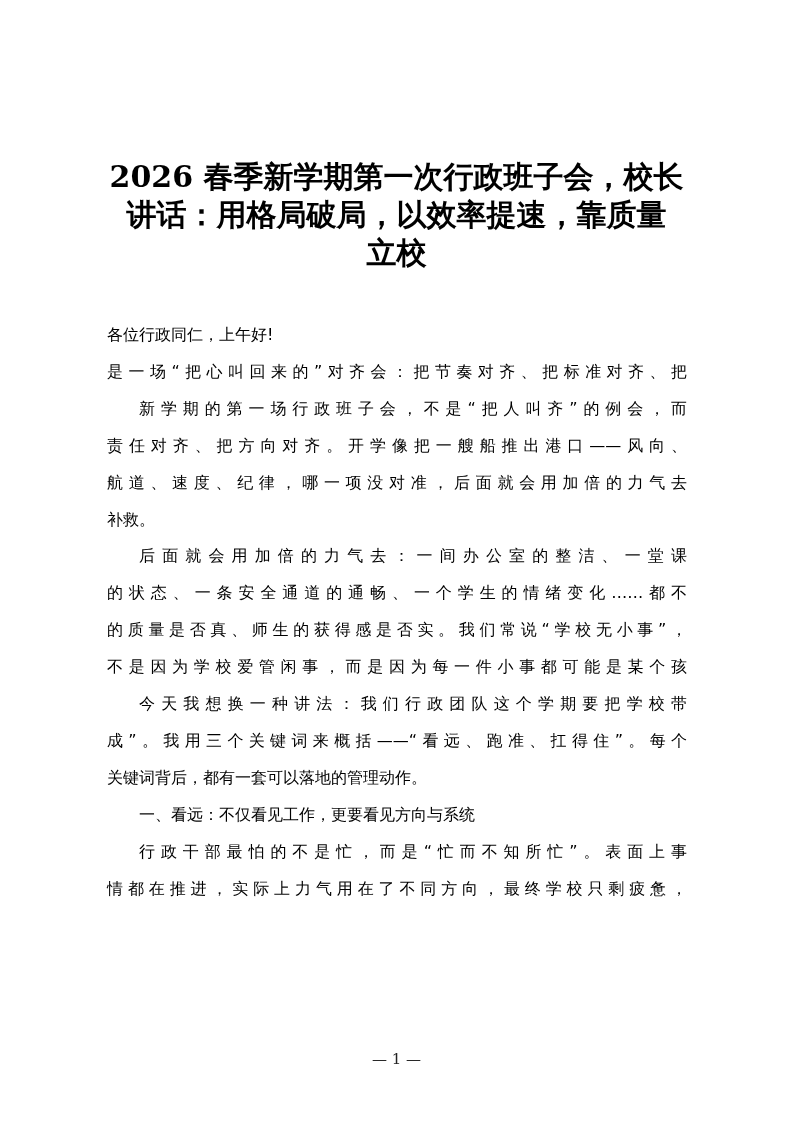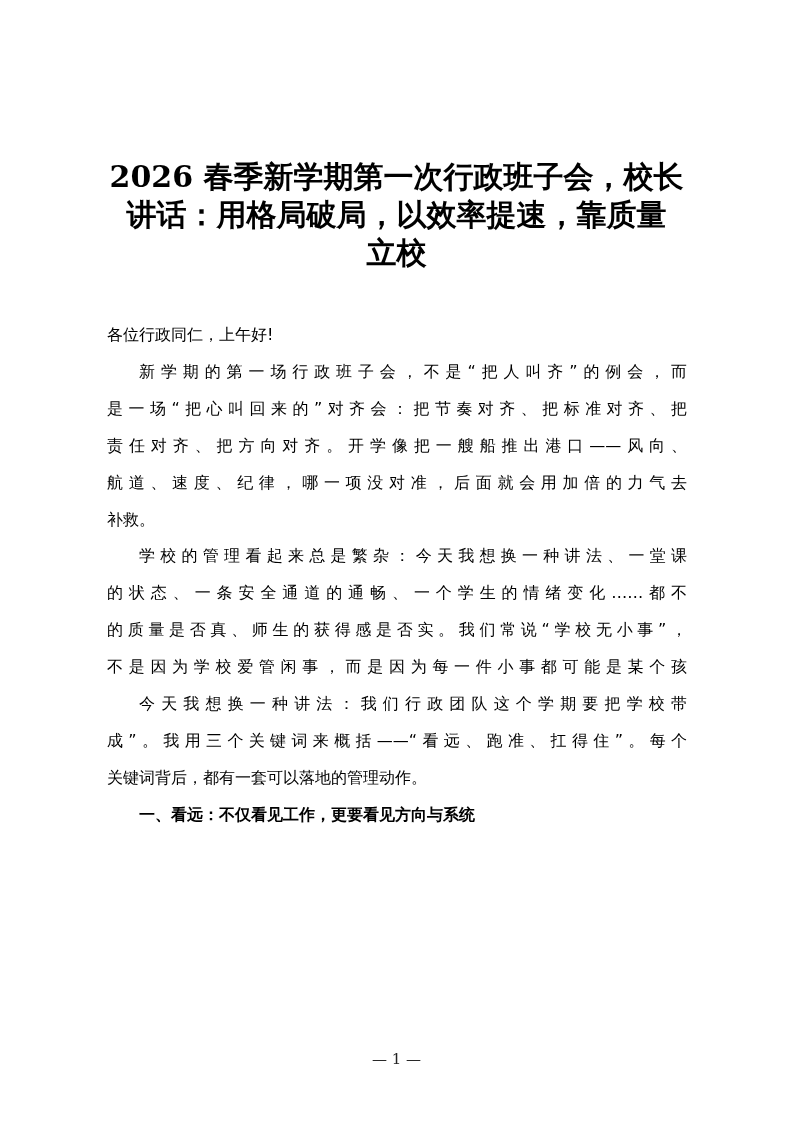--- a/index.html
+++ b/index.html
@@ -94,8 +94,8 @@
     </div>
 
     <div class="para no-indent">
+      <span class="ln">是一场“把心叫回来的”对齐会：把节奏对齐、把标准对齐、把</span>
       <span class="ln first">新学期的第一场行政班子会，不是“把人叫齐”的例会，而</span>
-      <span class="ln">是一场“把心叫回来的”对齐会：把节奏对齐、把标准对齐、把</span>
       <span class="ln">责任对齐、把方向对齐。开学像把一艘船推出港口——风向、</span>
       <span class="ln">航道、速度、纪律，哪一项没对准，后面就会用加倍的力气去</span>
       <span class="ln last">补救。</span>

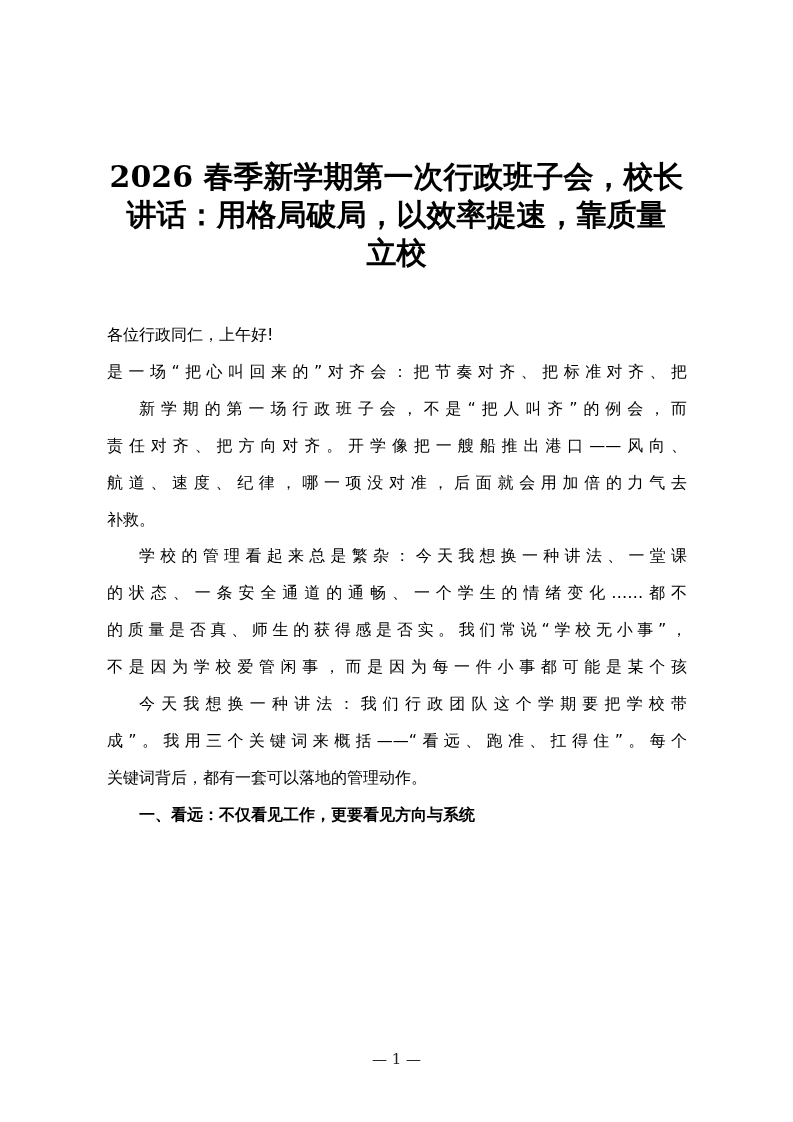--- a/index.html
+++ b/index.html
@@ -102,7 +102,7 @@
     </div>
 
     <div class="para no-indent">
-      <span class="ln first">学校的管理看起来总是繁杂：今天我想换一种讲法、一堂课</span>
+      <span class="ln first">后面就会用加倍的力气去：一间办公室的整洁、一堂课</span>
       <span class="ln">的状态、一条安全通道的通畅、一个学生的情绪变化……都不</span>
       <span class="ln">的质量是否真、师生的获得感是否实。我们常说“学校无小事”，</span>
       <span class="ln">不是因为学校爱管闲事，而是因为每一件小事都可能是某个孩</span>

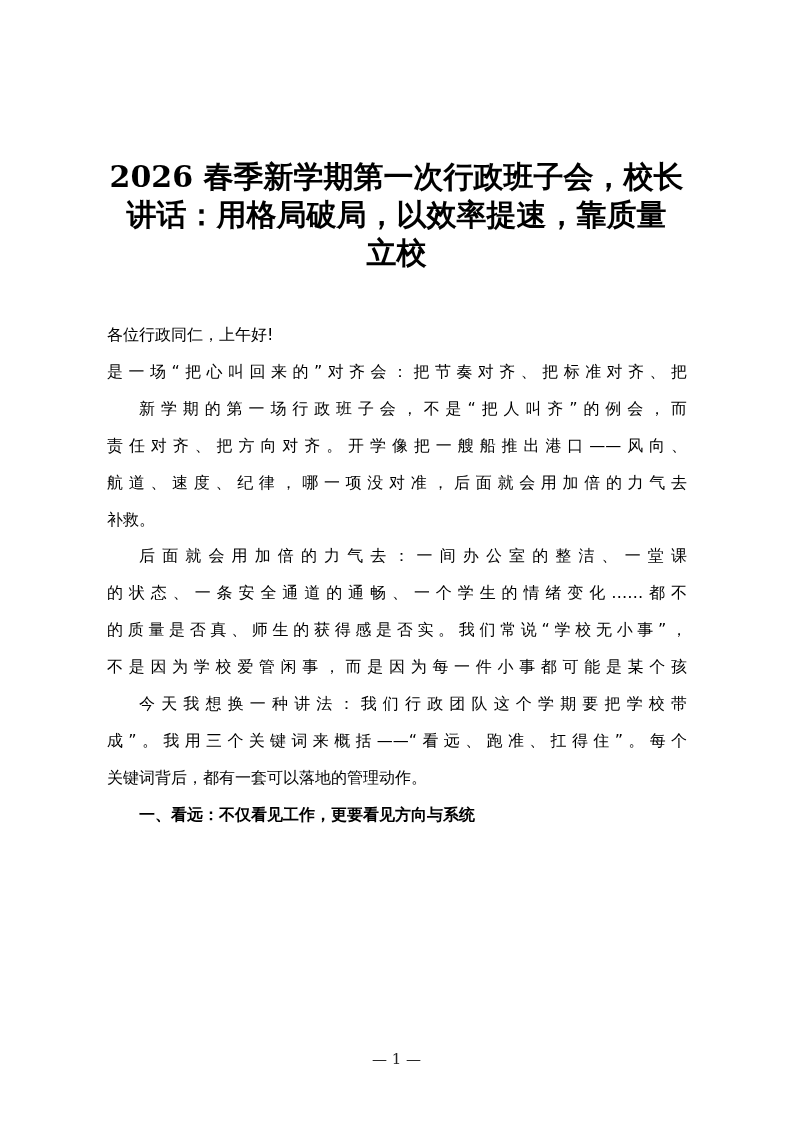--- a/index.html
+++ b/index.html
@@ -63,7 +63,7 @@
     }
     .para .ln.first { text-indent: 2em; }
     .heading {
-      font-weight: bold;
+      font-weight: normal;
     }
     .footer {
       position: absolute;

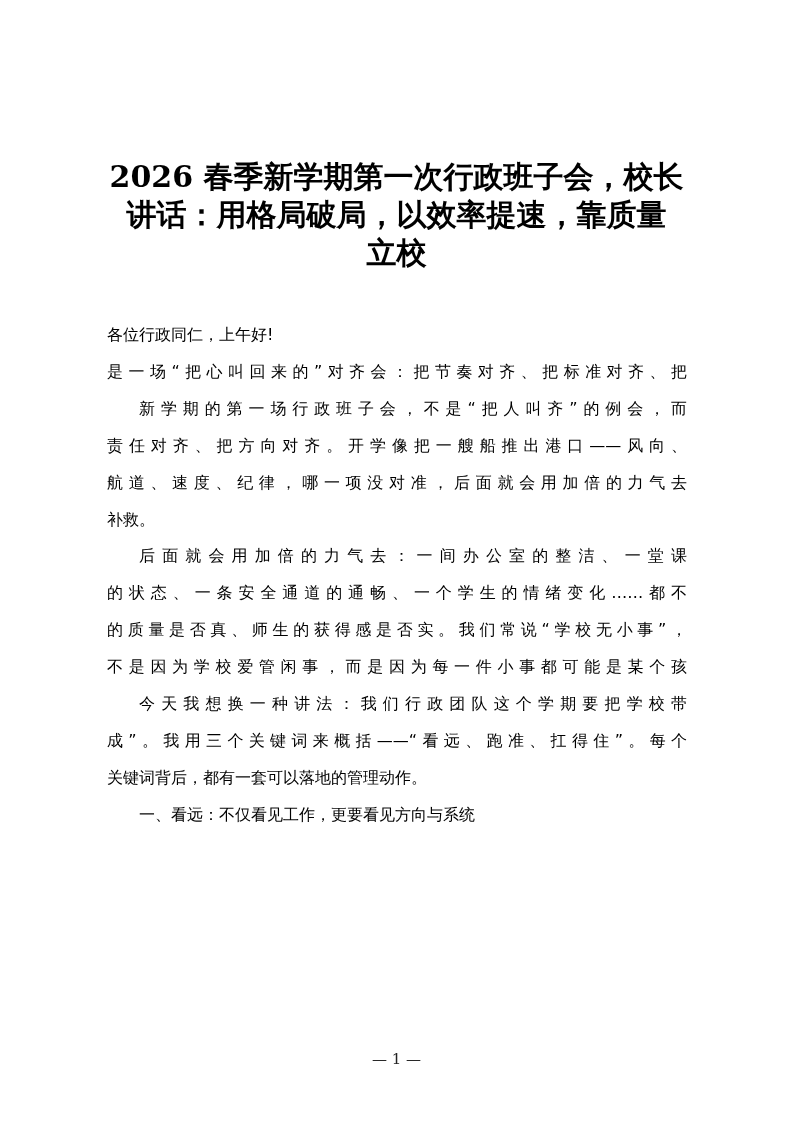--- a/index.html
+++ b/index.html
@@ -118,6 +118,10 @@
       <span class="ln first last">一、看远：不仅看见工作，更要看见方向与系统</span>
     </div>
 
+    <div class="para no-indent">
+      <span class="ln first">行政干部最怕的不是忙，而是“忙而不知所忙”。表面上事</span>
+      <span class="ln">情都在推进，实际上力气用在了不同方向，最终学校只剩疲惫，</span>
+    </div>
 
   </div>
 

